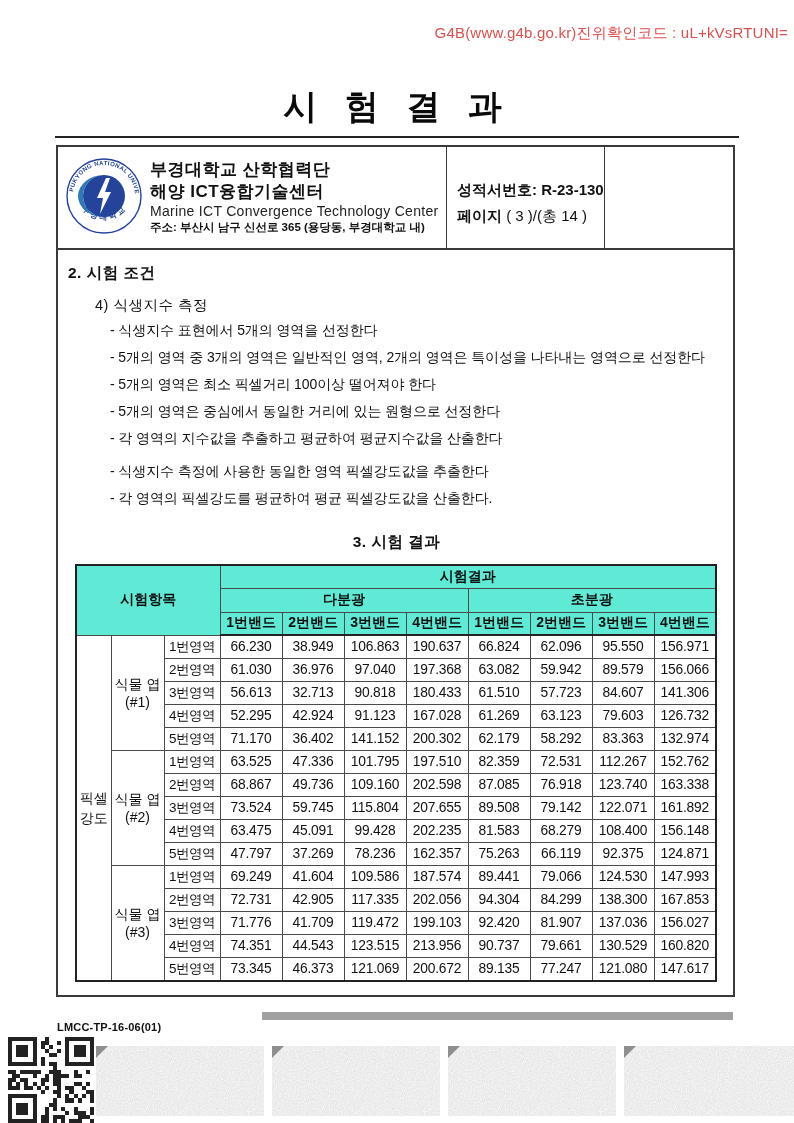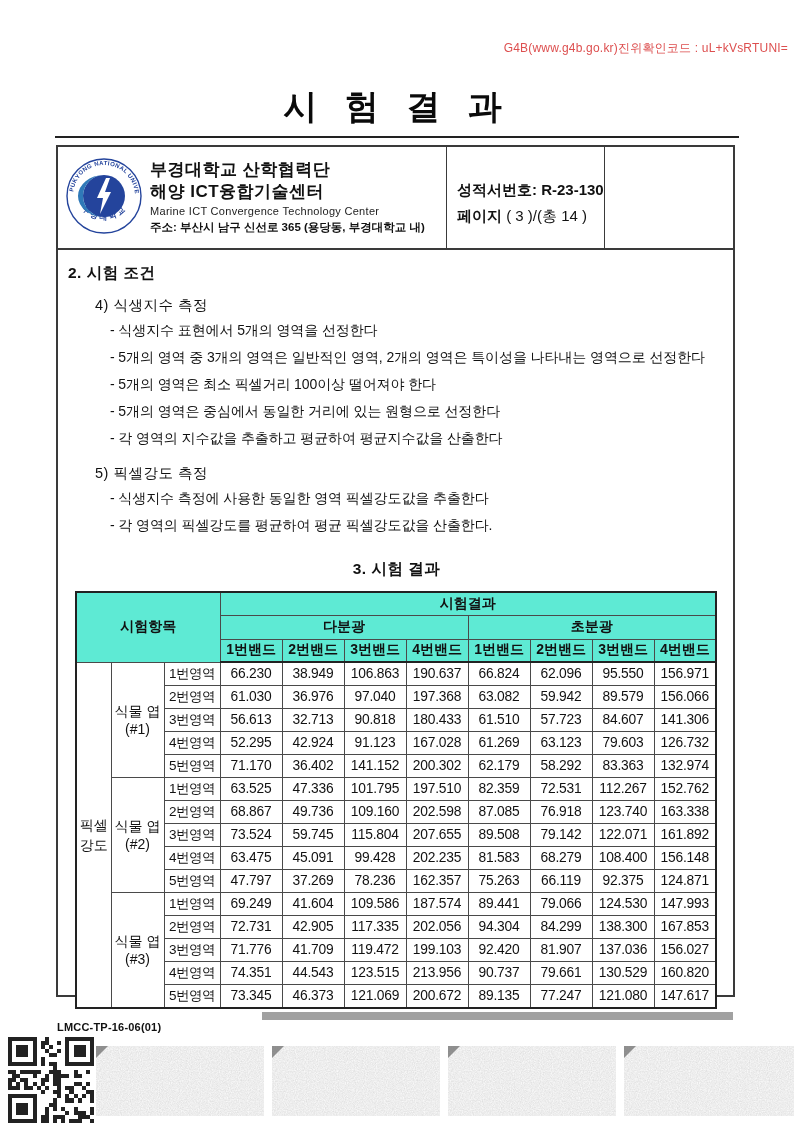--- a/index.html
+++ b/index.html
@@ -8,7 +8,7 @@
   .page { position:relative; width:794px; height:1123px; background:#fff; overflow:hidden; margin:0 auto; }
 
   
-  .verify-code { position:absolute; top:40px; right:6px; font-size:12px; color:#dd4f4f; letter-spacing:0.2px; }
+  .verify-code { position:absolute; top:24px; right:6px; font-size:15px; color:#dd4f4f; letter-spacing:0.2px; }
 
   
   .doc-title { position:absolute; top:84px; left:0; width:100%; text-align:center;

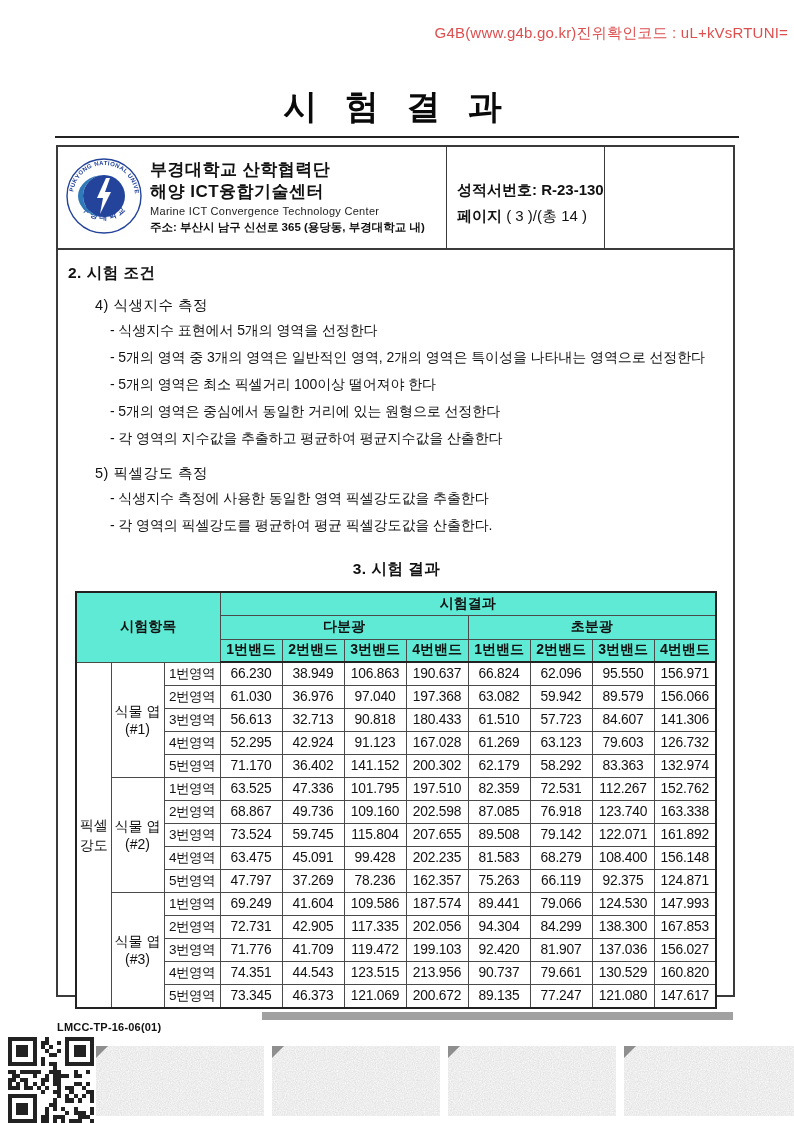--- a/index.html
+++ b/index.html
@@ -26,7 +26,7 @@
   .logo-wrap { flex:0 0 78px; }
   .org-text { margin-left:6px; line-height:1; }
   .org-l1, .org-l2 { font-size:17px; font-weight:bold; line-height:22px; letter-spacing:0.5px; }
-  .org-en { font-size:11px; color:#222; line-height:16px; letter-spacing:0.3px; }
+  .org-en { font-size:14px; color:#222; line-height:16px; letter-spacing:0.3px; }
   .org-addr { font-size:11.5px; font-weight:bold; line-height:17px; }
   .org-tel { font-size:11.5px; font-weight:bold; line-height:17px; }
   .org-tel .gap { display:inline-block; width:26px; }

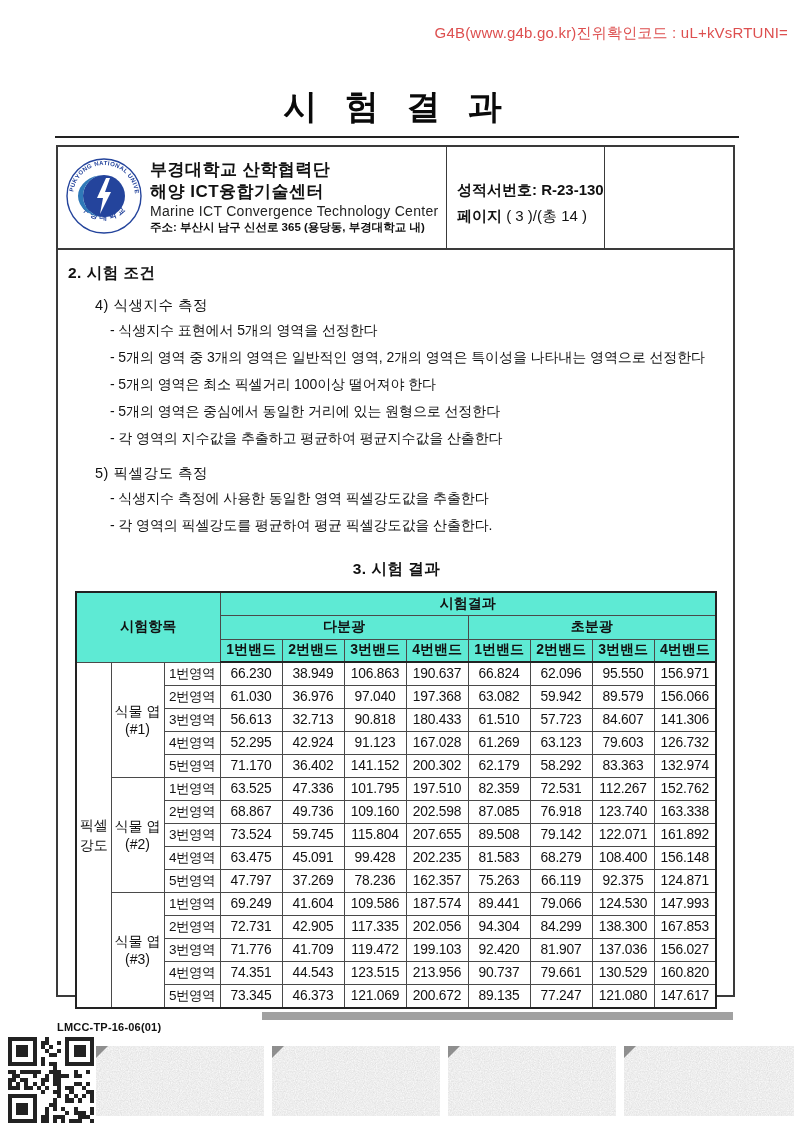--- a/index.html
+++ b/index.html
@@ -128,7 +128,6 @@
             <div class="bullet">- 각 영역의 지수값을 추출하고 평균하여 평균지수값을 산출한다</div>
           </div>
           <div class="sub-block second">
-            <div class="sub-label">5) 픽셀강도 측정</div>
             <div class="bullet">- 식생지수 측정에 사용한 동일한 영역 픽셀강도값을 추출한다</div>
             <div class="bullet">- 각 영역의 픽셀강도를 평균하여 평균 픽셀강도값을 산출한다.</div>
           </div>

